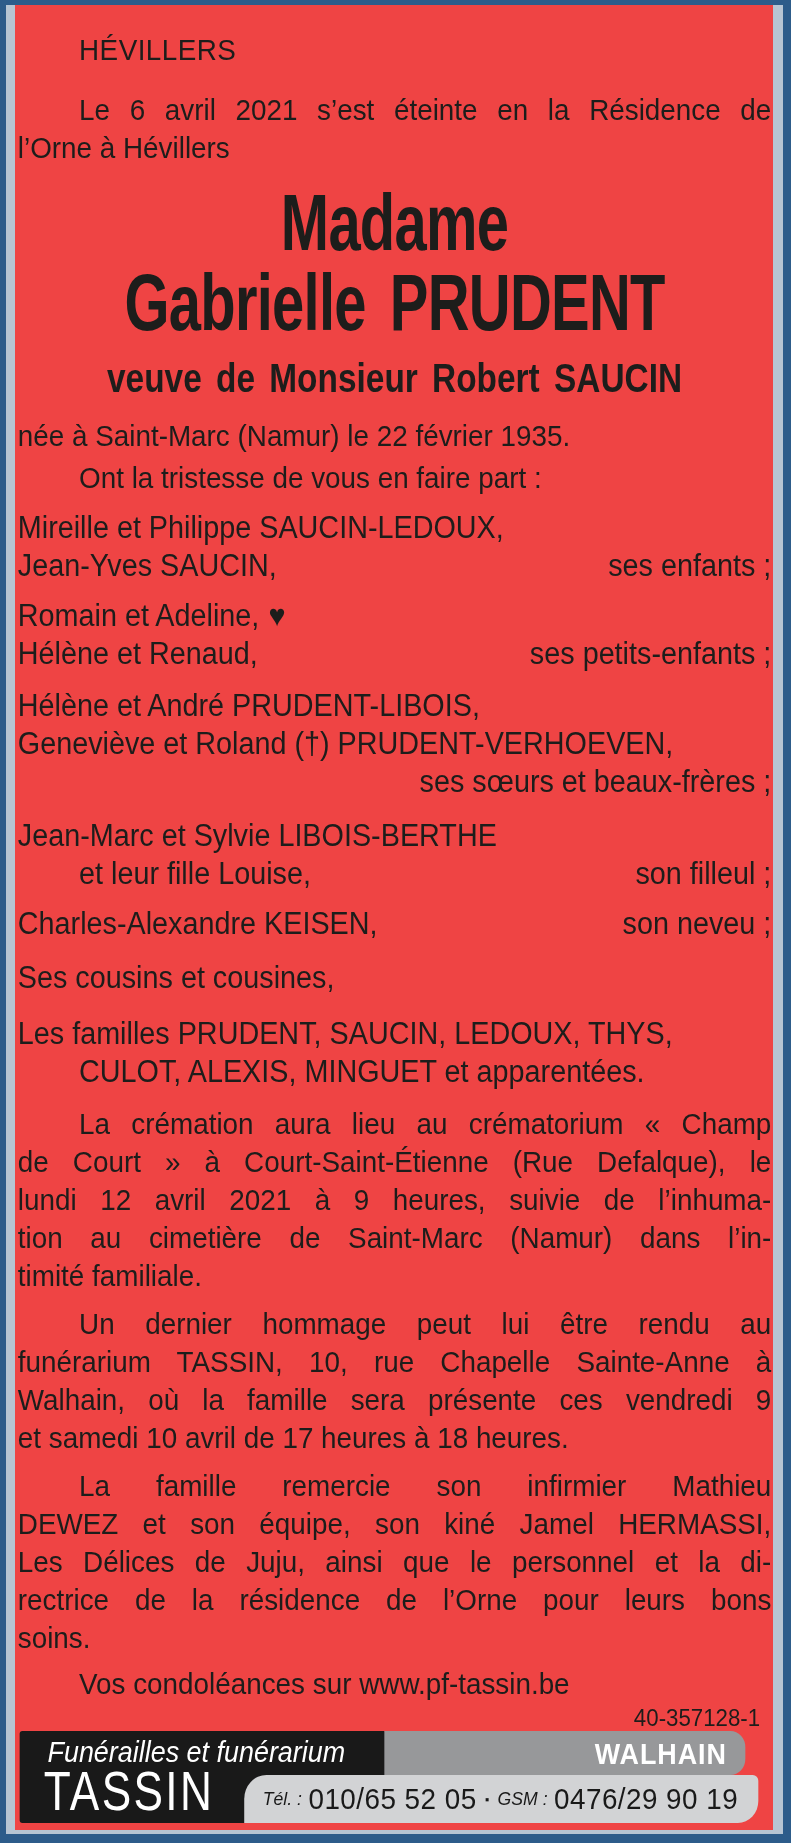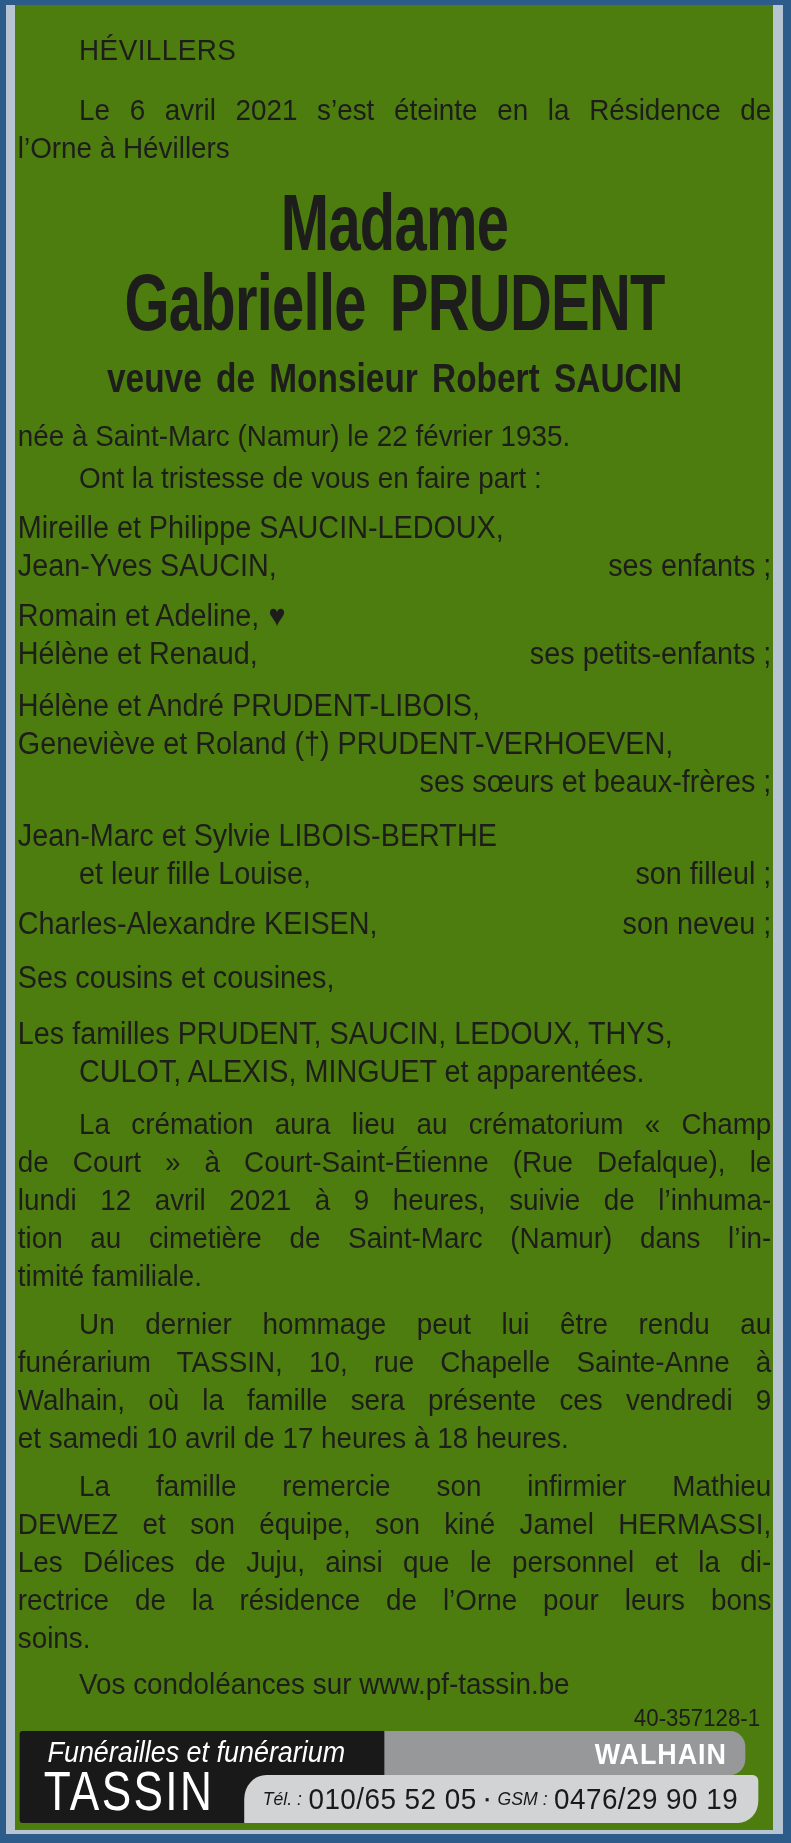--- a/index.html
+++ b/index.html
@@ -14,7 +14,7 @@
     border-left-width:6px;border-right-width:8px;border-bottom-width:9px;
   }
   .inner{
-    position:absolute;inset:0;box-sizing:border-box;background:#4d7c0f;
+    position:absolute;inset:0;box-sizing:border-box;background:#ef4444;
     border-left:9px solid var(--border_light,#b7c5d3);
     border-right:10px solid var(--border_light,#b7c5d3);
     border-bottom:4px solid var(--border_light,#b7c5d3);

